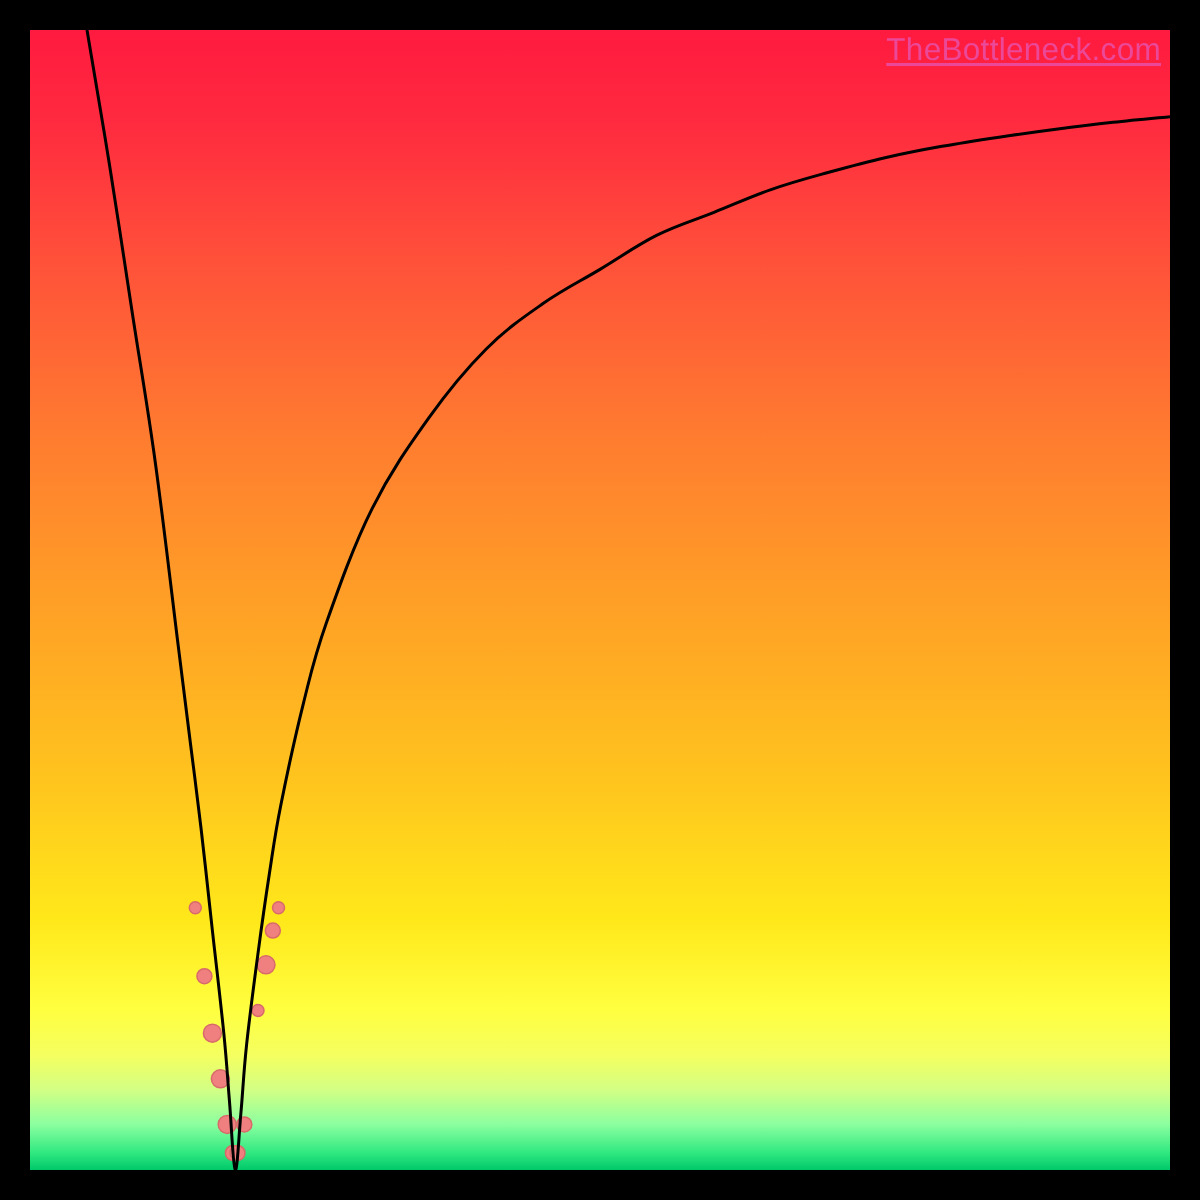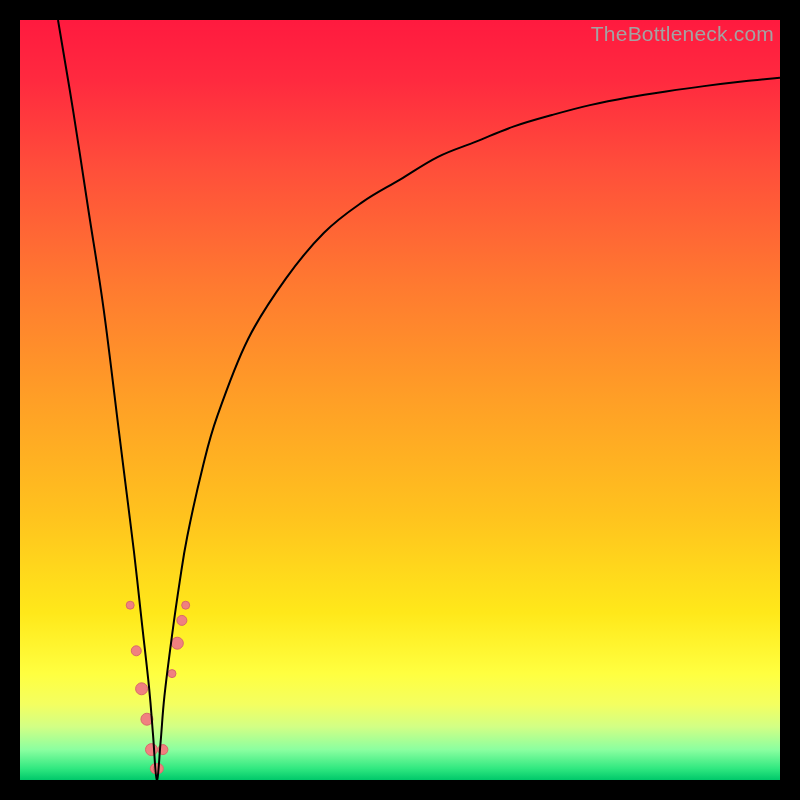--- a/index.html
+++ b/index.html
@@ -39,11 +39,12 @@
     position: absolute;
     top: 2px;
     right: 6px;
-    color: #a3a3a3;
+    color: #ec4899;
     font-size: 21px;
     font-weight: 400;
     letter-spacing: 0.2px;
     user-select: none;
+    text-decoration: underline;
   }
 </style>
 </head>

